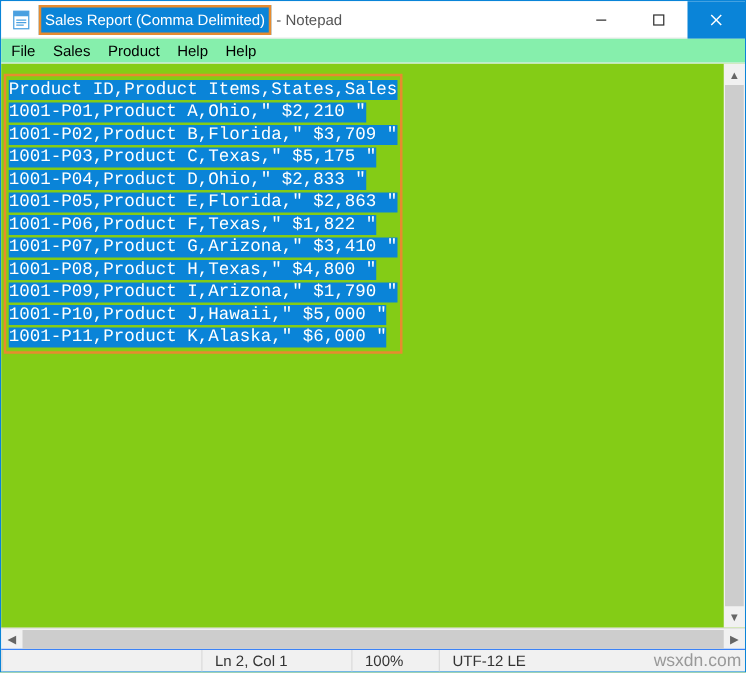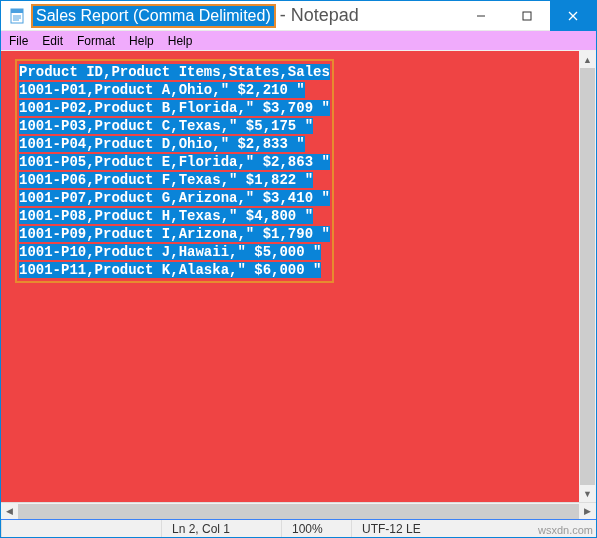--- a/index.html
+++ b/index.html
@@ -42,7 +42,7 @@
     align-items: center;
     background: #0a84d8;
     color: #fff;
-    font-size: 16px;
+    font-size: 12px;
   }
   .title-suffix {
     color: #555;

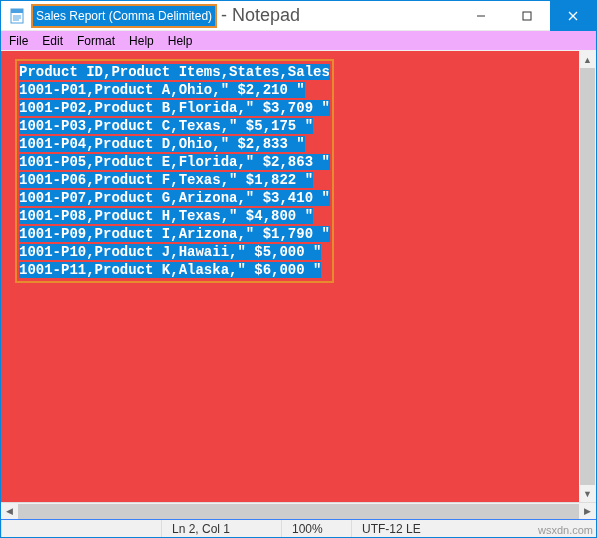--- a/index.html
+++ b/index.html
@@ -47,7 +47,7 @@
   .title-suffix {
     color: #555;
     margin-left: 4px;
-    font-size: 18px;
+    font-size: 12px;
   }
   .title-spacer { flex: 1; }
   .win-controls { display: flex; height: 30px; }

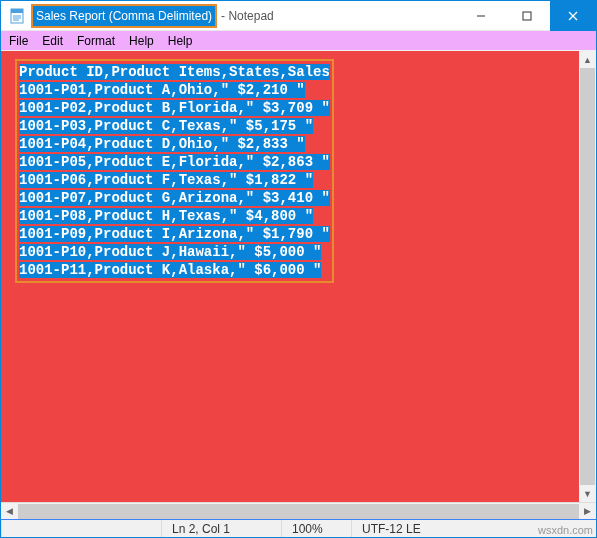--- a/index.html
+++ b/index.html
@@ -69,7 +69,7 @@
     align-items: center;
     gap: 14px;
     padding: 0 8px;
-    background: #f0abfc;
+    background: #86efac;
     color: #000;
     font-size: 12px;
     border-bottom: 1px solid #f0f0f0;

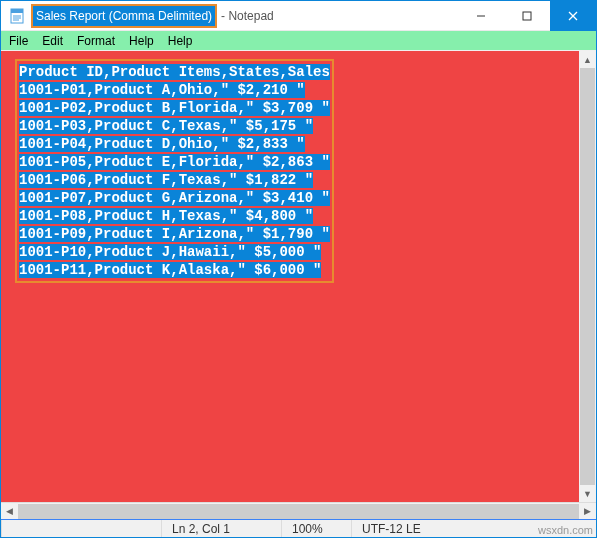--- a/index.html
+++ b/index.html
@@ -220,7 +220,7 @@
 
   <div class="menubar">
     <span>File</span>
-    <span>Edit</span>
+    <span>Sales</span>
     <span>Format</span>
     <span>Help</span>
     <span>Help</span>

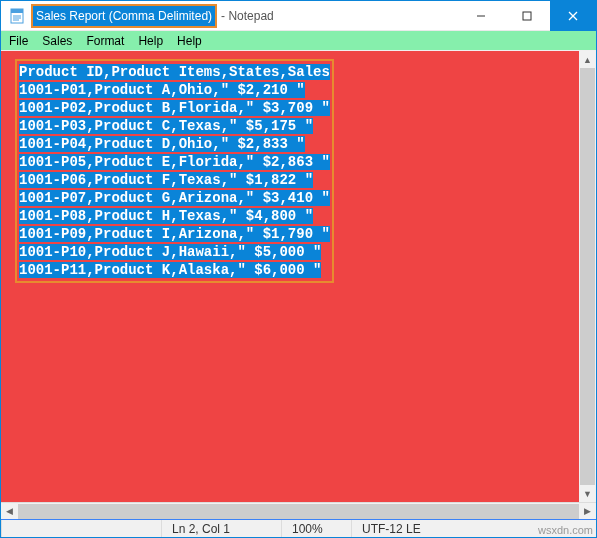--- a/index.html
+++ b/index.html
@@ -221,7 +221,7 @@
   <div class="menubar">
     <span>File</span>
     <span>Sales</span>
-    <span>Format</span>
+    <span>Product</span>
     <span>Help</span>
     <span>Help</span>
   </div>

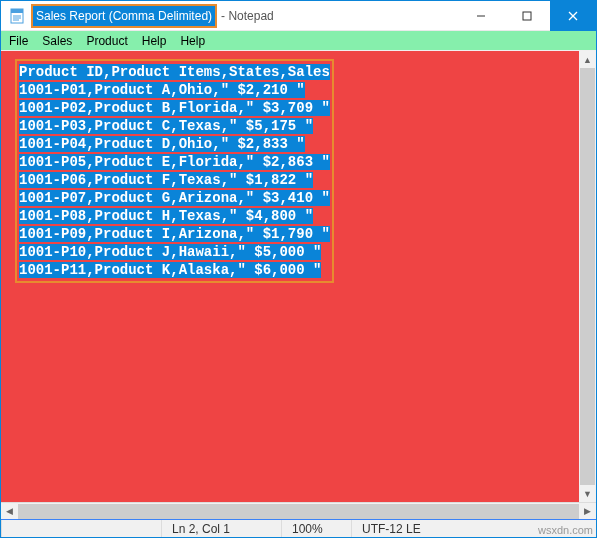--- a/index.html
+++ b/index.html
@@ -77,14 +77,13 @@
   .editor-area {
     flex: 1;
     position: relative;
-    padding: 8px 6px 6px 14px;
+    padding: 8px 6px 6px 2px;
     font-family: Consolas, "Courier New", monospace;
     font-size: 14px;
     line-height: 18px;
     overflow: auto;
     color: #000;
-    background: #ef4444;
-    font-weight: bold;
+    background: #84cc16;
   }
   .selection-box {
     border: 2px solid #e78b2f;

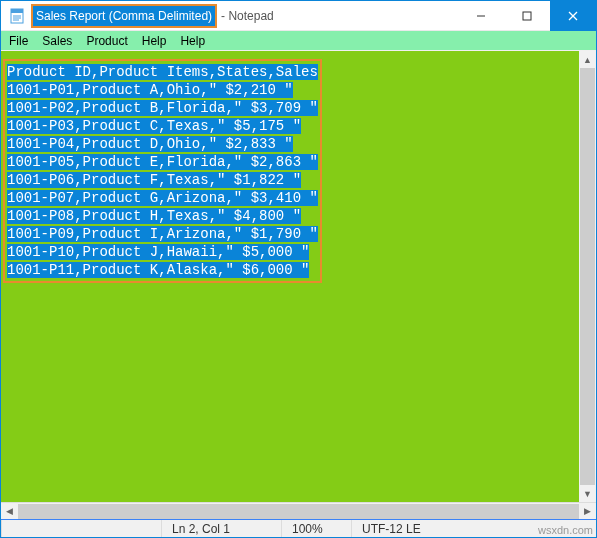--- a/index.html
+++ b/index.html
@@ -146,7 +146,7 @@
     position: absolute;
     right: 4px;
     bottom: 2px;
-    font-size: 11px;
+    font-size: 14px;
     color: #999;
     pointer-events: none;
   }

